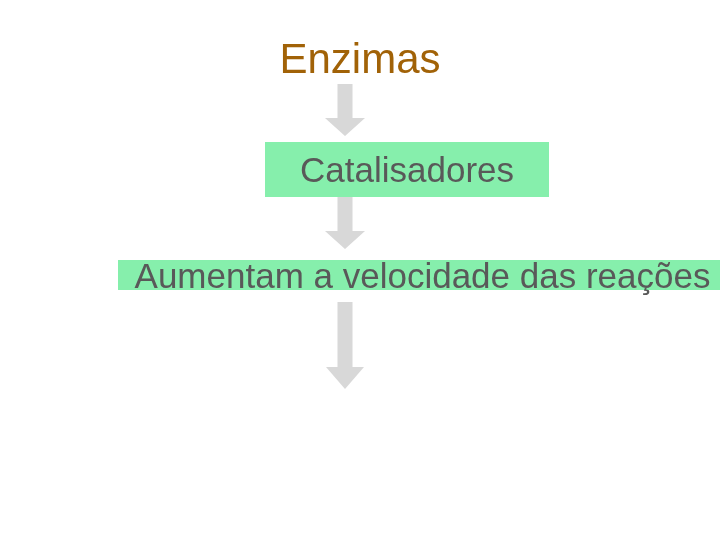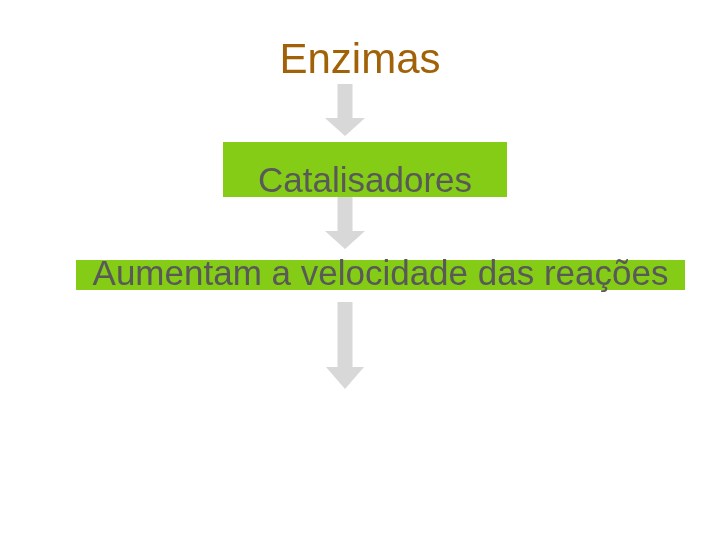--- a/index.html
+++ b/index.html
@@ -36,14 +36,15 @@
   .arrow-3 { left: 326px; top: 302px; }
   .flow-box {
     position: absolute;
-    background: #84cc16;
+    background: #86efac;
     color: #595959;
     font-size: 35px;
     line-height: 1.0;
     display: flex;
-    align-items: flex-end;
+    align-items: center;
     justify-content: center;
     white-space: nowrap;
+    margin-left: 42px;
   }
   .flow-box-1 { left: 223px; top: 142px; width: 284px; height: 55px; }
   .flow-box-2 { left: 76px;  top: 260px; width: 609px; height: 30px; }

